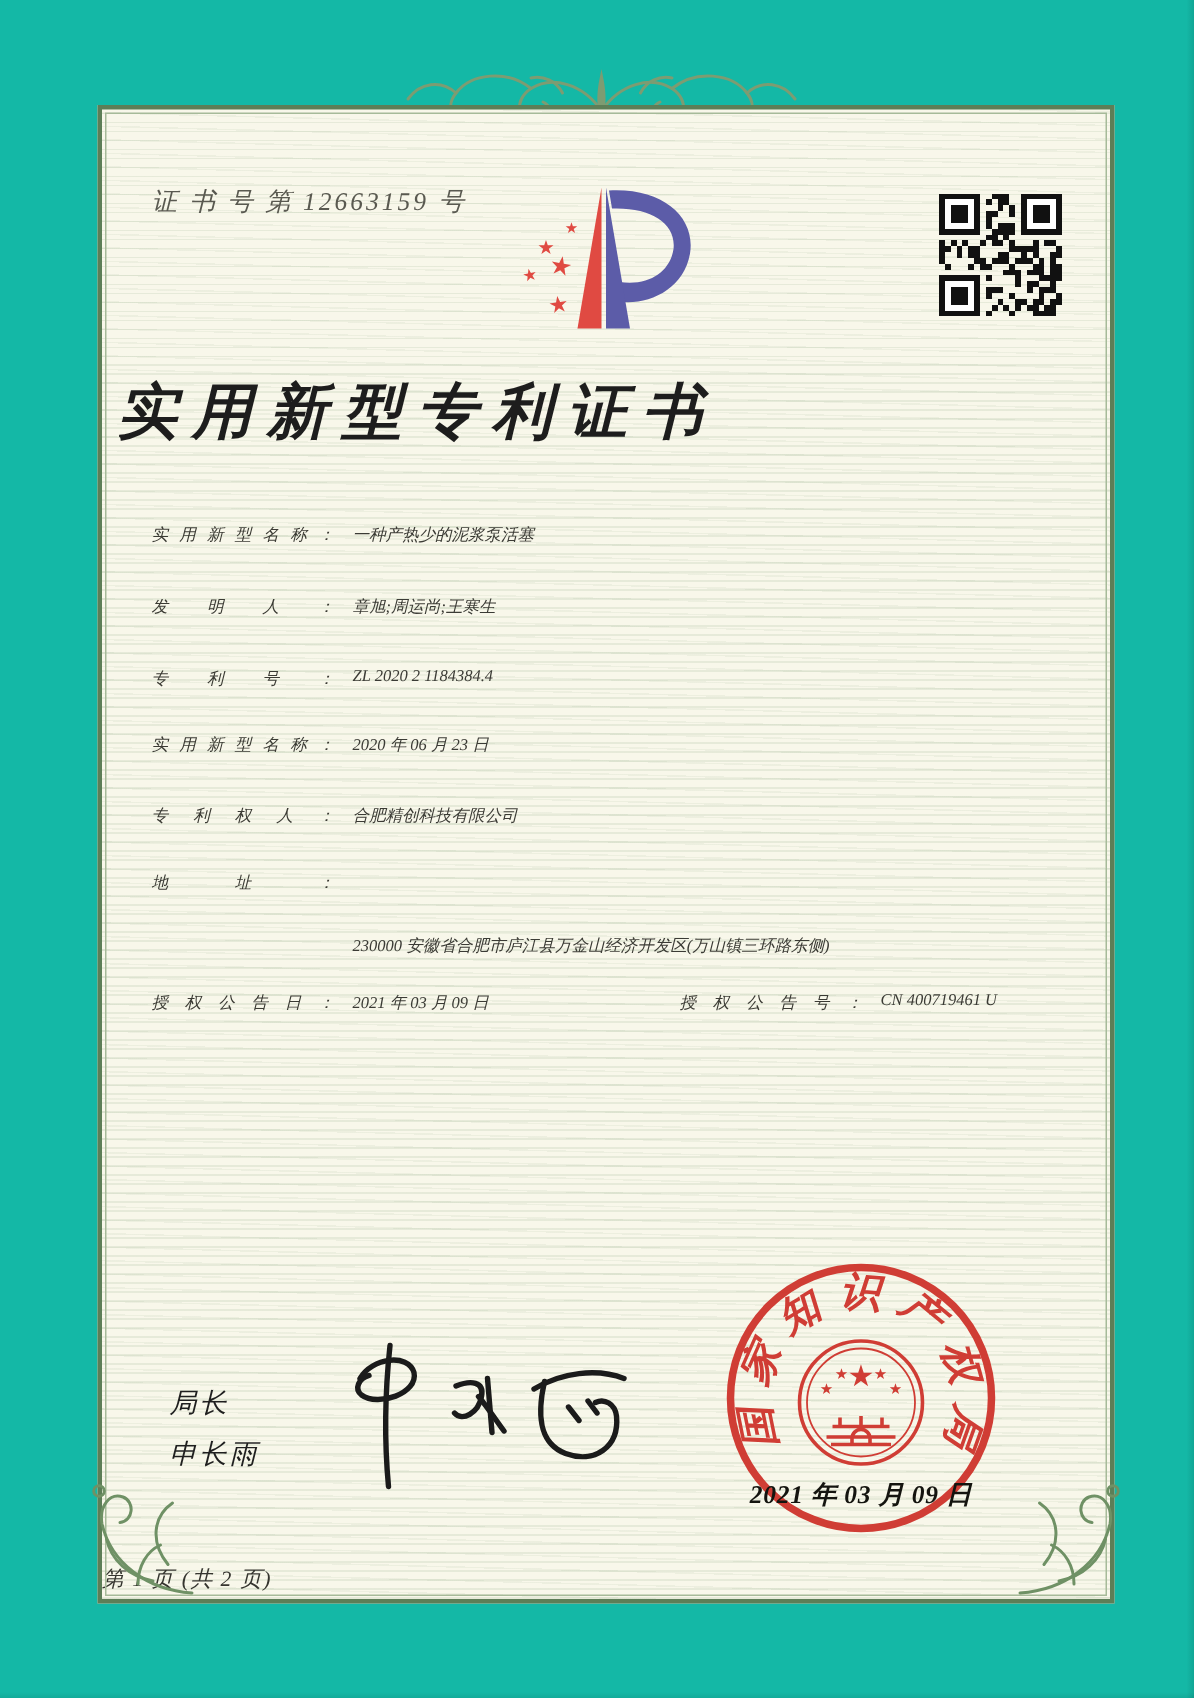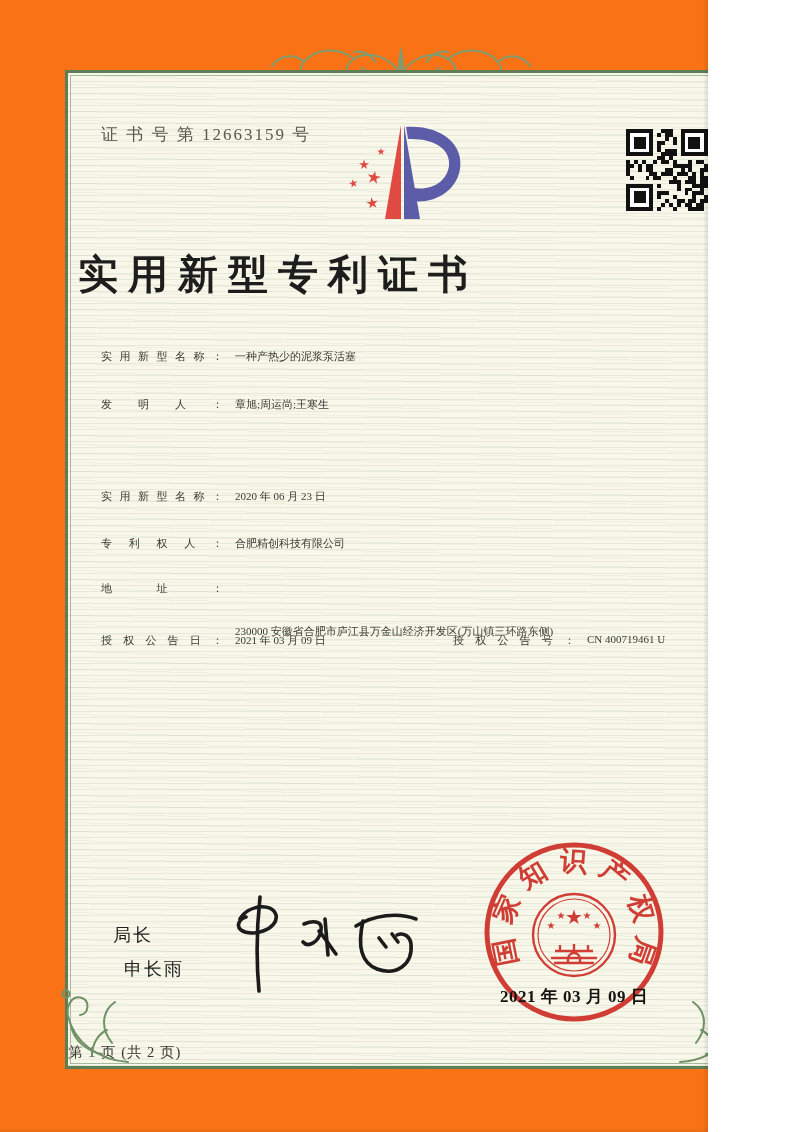--- a/index.html
+++ b/index.html
@@ -4,10 +4,11 @@
 <style>
   html,body{margin:0;padding:0;background:#ffffff;}
   .page{
-    position:relative;width:708px;height:1132px;overflow:hidden;
-    background:#f97316;
+    position:relative;width:796px;height:1132px;overflow:hidden;
+    background:#14b8a6;
     font-family:"Liberation Serif","DejaVu Serif",serif;
     color:#222;
+    font-style:italic;
   }
   .scan-edge-r{position:absolute;right:0;top:0;width:5px;height:100%;background:linear-gradient(to right,rgba(0,0,0,0),rgba(0,0,0,0.10));}
   .scan-edge-b{position:absolute;left:0;bottom:0;width:100%;height:4px;background:linear-gradient(to bottom,rgba(0,0,0,0),rgba(0,0,0,0.07));}

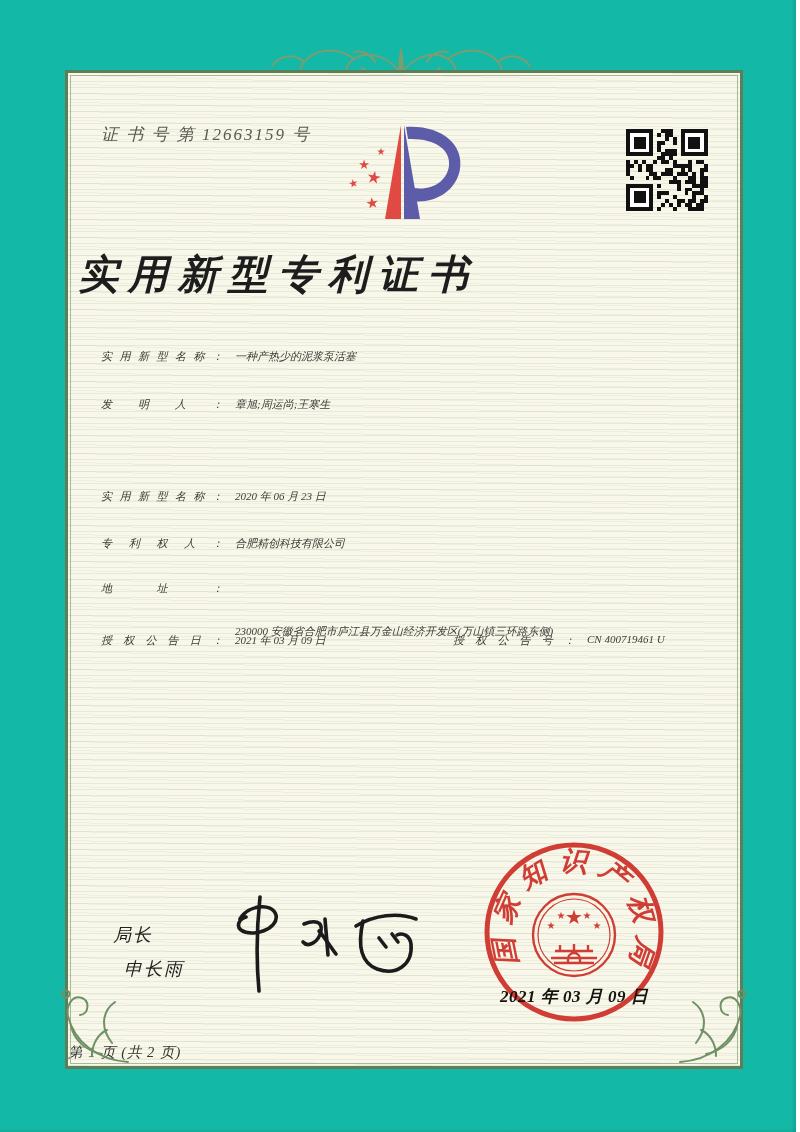--- a/index.html
+++ b/index.html
@@ -252,6 +252,9 @@
     <div class="field-row" style="top:324px">
       <span class="flabel">发明人：</span><span class="fvalue">章旭;周运尚;王寒生</span>
     </div>
+    <div class="field-row" style="top:372px">
+      <span class="flabel">专利号：</span><span class="fvalue">ZL 2020 2 1184384.4</span>
+    </div>
     <div class="field-row" style="top:416px">
       <span class="flabel">实用新型名称：</span><span class="fvalue">2020 年 06 月 23 日</span>
     </div>

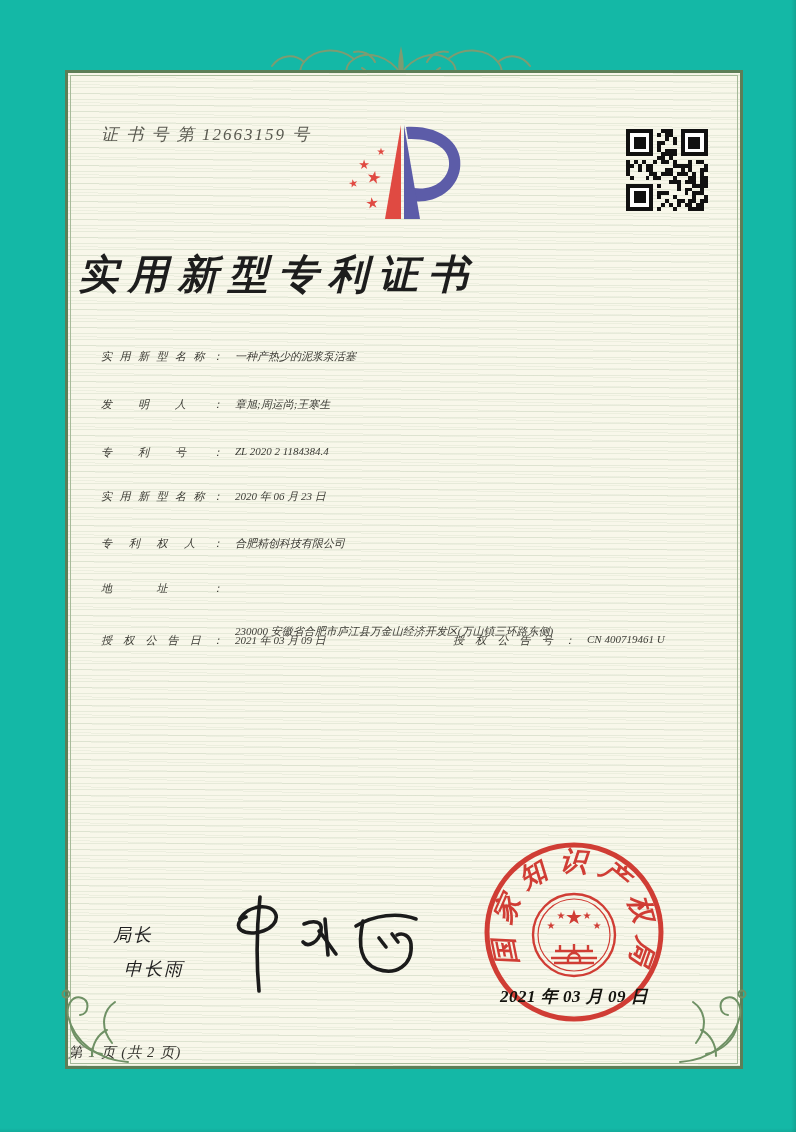--- a/index.html
+++ b/index.html
@@ -264,7 +264,7 @@
     <div class="field-row" style="top:508px">
       <span class="flabel">地址：</span><span class="fvalue wrap">230000 安徽省合肥市庐江县万金山经济开发区(万山镇三环路东侧)</span>
     </div>
-    <div class="field-row" style="top:560px">
+    <div class="field-row" style="top:588px">
       <span class="flabel">授权公告日：</span><span class="fvalue">2021 年 03 月 09 日</span>
       <span class="pair2">
         <span class="flabel">授权公告号：</span><span class="fvalue">CN 400719461 U</span>

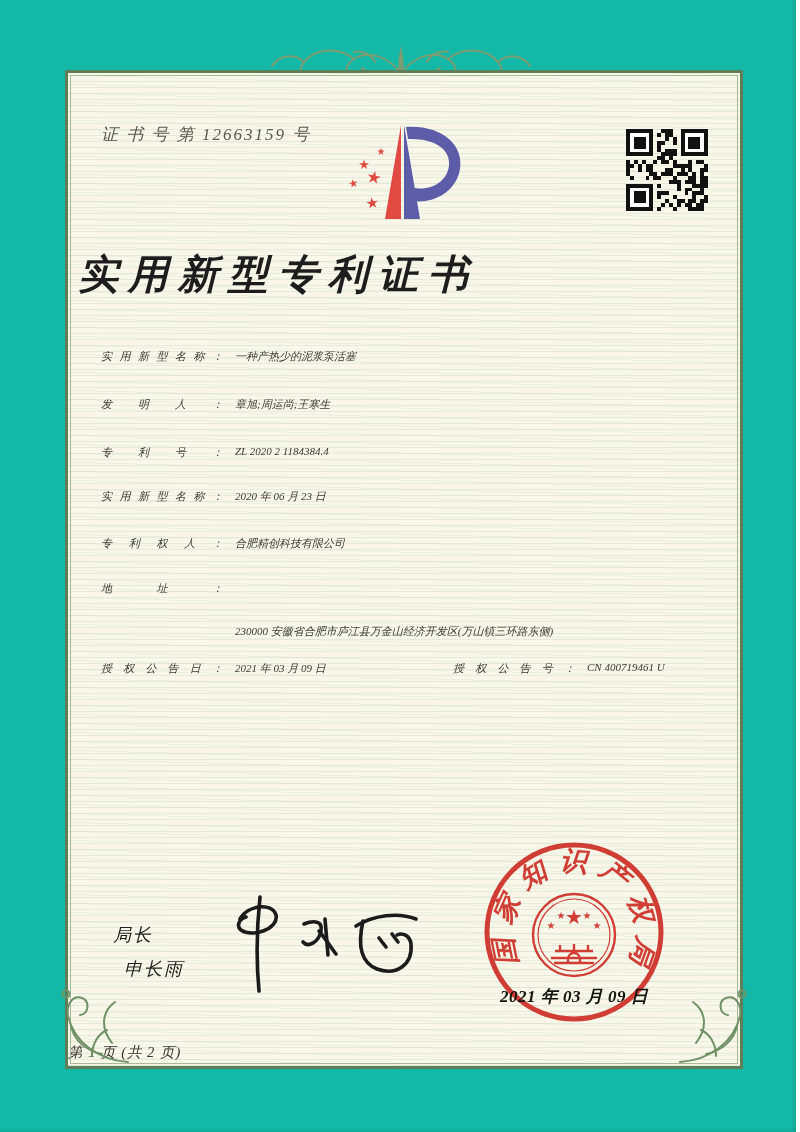--- a/index.html
+++ b/index.html
@@ -51,7 +51,7 @@
   }
 
   .sign-title{position:absolute;left:45px;top:850px;font-size:18px;letter-spacing:2px;color:#1f1f1f;}
-  .sign-name{position:absolute;left:45px;top:884px;font-size:18px;letter-spacing:2px;color:#1f1f1f;margin-left:11px;}
+  .sign-name{position:absolute;left:45px;top:884px;font-size:18px;letter-spacing:2px;color:#1f1f1f;}
   .signature{position:absolute;left:160px;top:818px;}
 
   .seal{position:absolute;left:413px;top:766px;width:186px;height:186px;}

